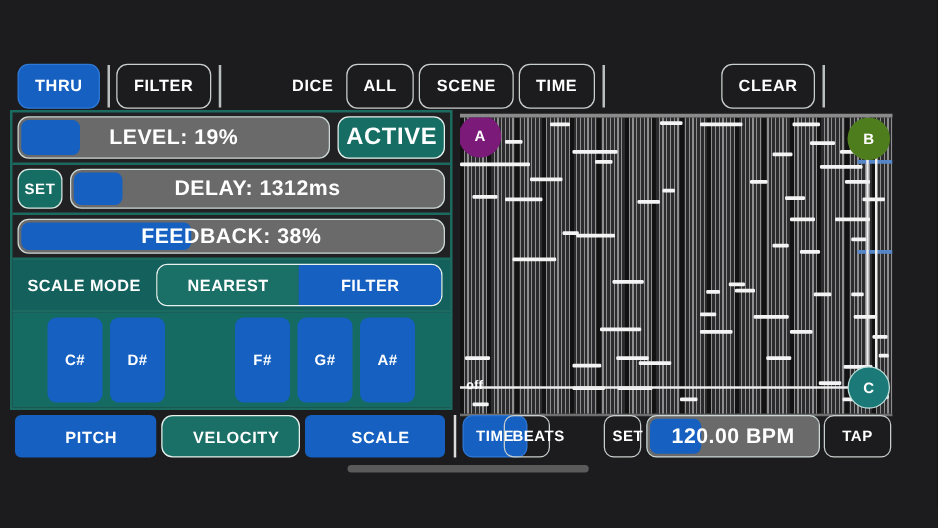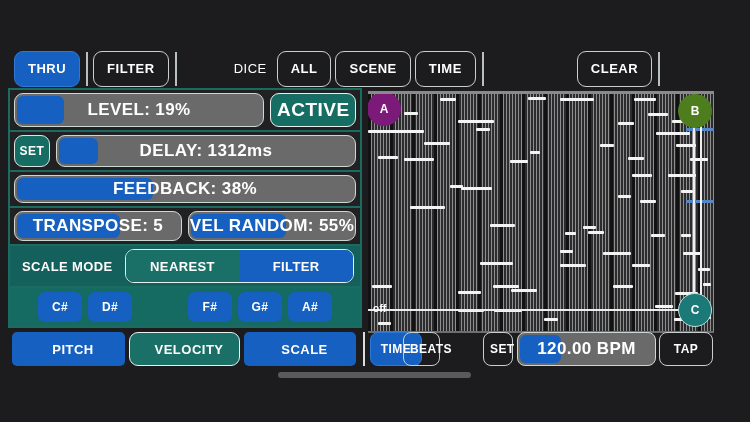--- a/index.html
+++ b/index.html
@@ -17,7 +17,7 @@
   }
   .tb-btn.primary{background:#1560c0;border:1.5px solid #2f79d6;}
   .tb-div{width:2px;height:34px;background:#b9bfbc;margin:0 5px 0 2px;}
-  .tb-label{font-size:13px;font-weight:normal;letter-spacing:.5px;margin:0 10px 0 4px;padding-left:48px;}
+  .tb-label{font-size:13px;font-weight:bold;letter-spacing:.5px;margin:0 10px 0 4px;padding-left:48px;}
   .tb-clear{margin-left:88px;}
   .tb-simple{margin-left:92px;}
   

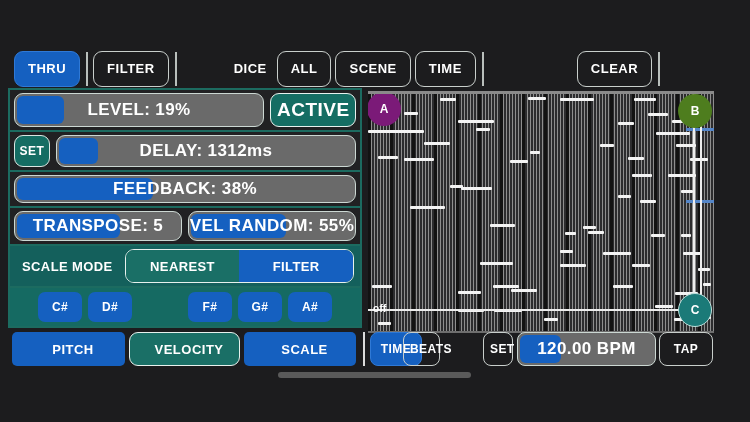--- a/index.html
+++ b/index.html
@@ -146,16 +146,6 @@
       </div>
     </div>
 
-    <div class="lp-row row-transpose">
-      <div class="slider s-transpose">
-        <div class="fill" style="width: 62%;"></div>
-        <span class="slabel">TRANSPOSE: 5</span>
-      </div>
-      <div class="slider s-velrandom">
-        <div class="fill" style="width: 57%;"></div>
-        <span class="slabel">VEL RANDOM: 55%</span>
-      </div>
-    </div>
 
     <div class="lp-row row-scalemode">
       <span class="scale-mode-label">SCALE MODE</span>

